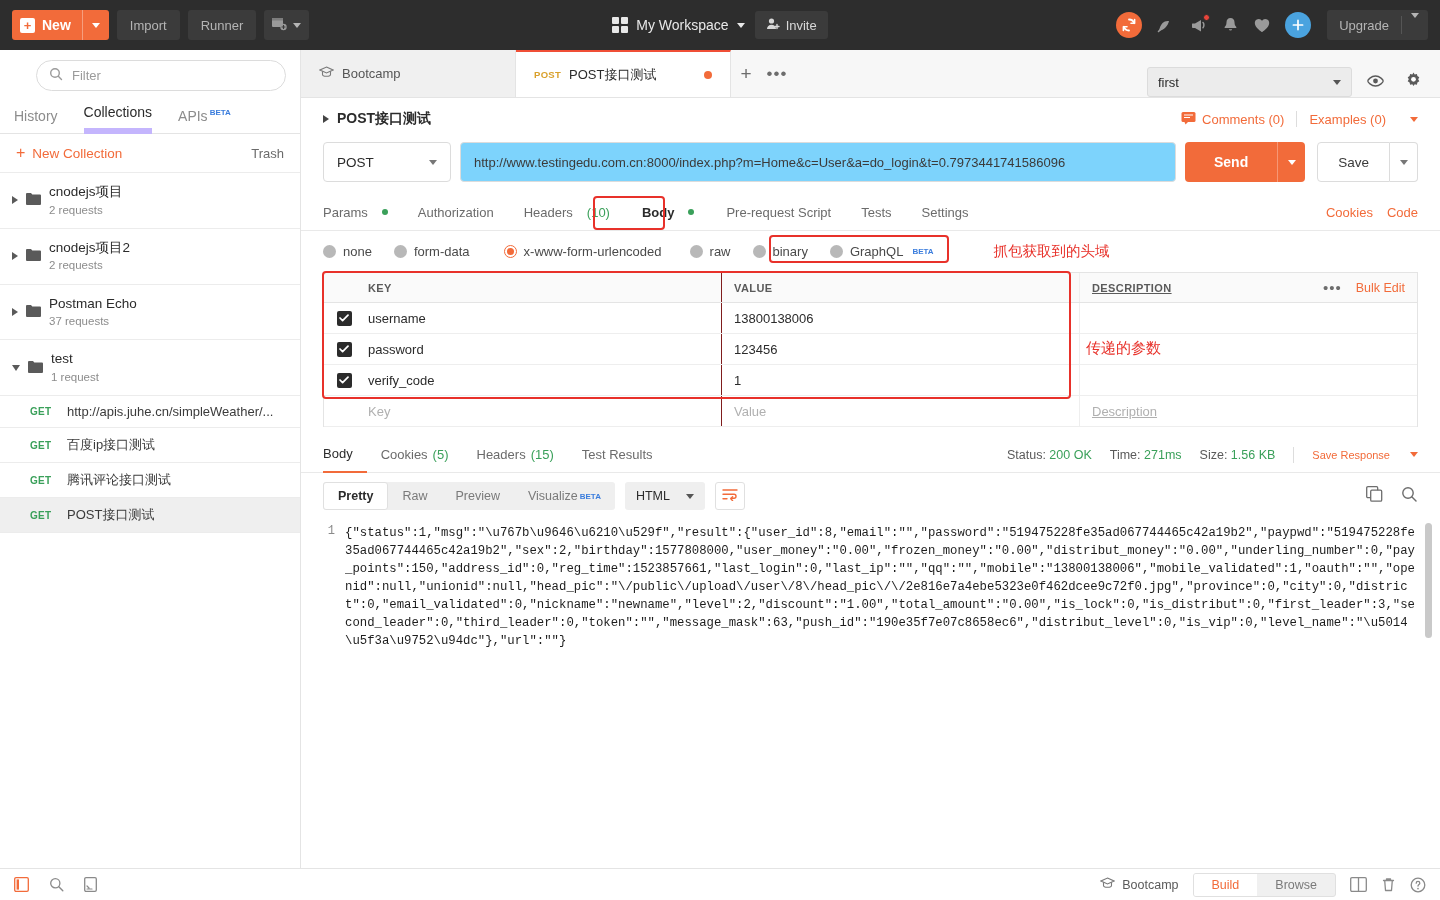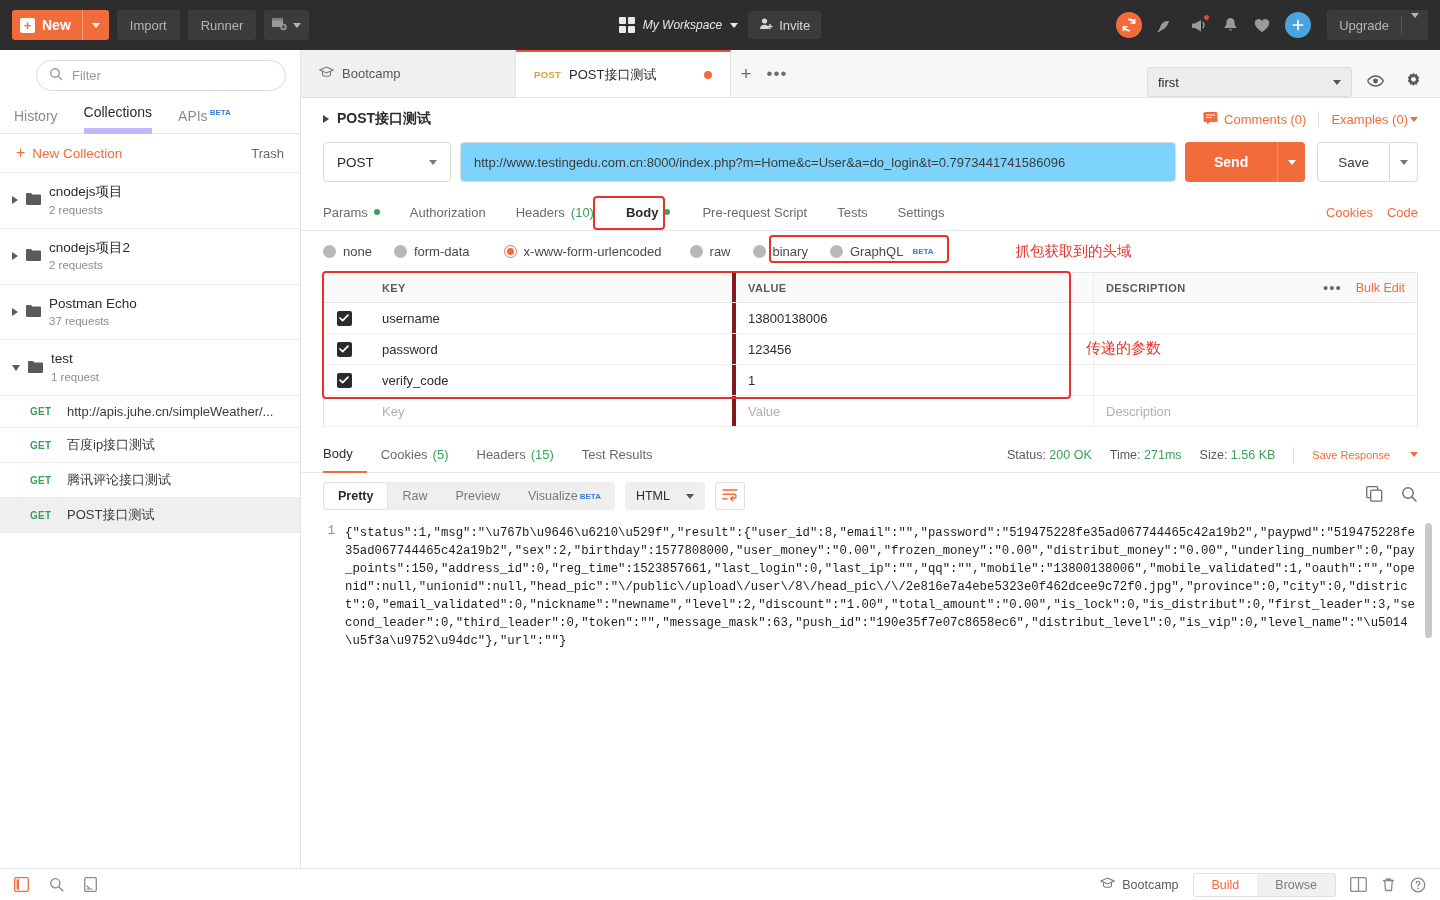--- a/index.html
+++ b/index.html
@@ -40,7 +40,7 @@
     justify-content: center; gap: 10px; pointer-events: none;
   }
   .ws-center > * { pointer-events: auto; }
-  .ws-label { color: #e8e8e8; font-size: 12px; display: flex; align-items: center; gap: 8px; font-style: italic; }
+  .ws-label { color: #e8e8e8; font-size: 14px; display: flex; align-items: center; gap: 8px; }
   .grid-icon { display: grid; grid-template-columns: 7px 7px; grid-template-rows: 7px 7px; gap: 2px; }
   .grid-icon i { background: #e8e8e8; display: block; border-radius: 1px;}
   .invite-btn {

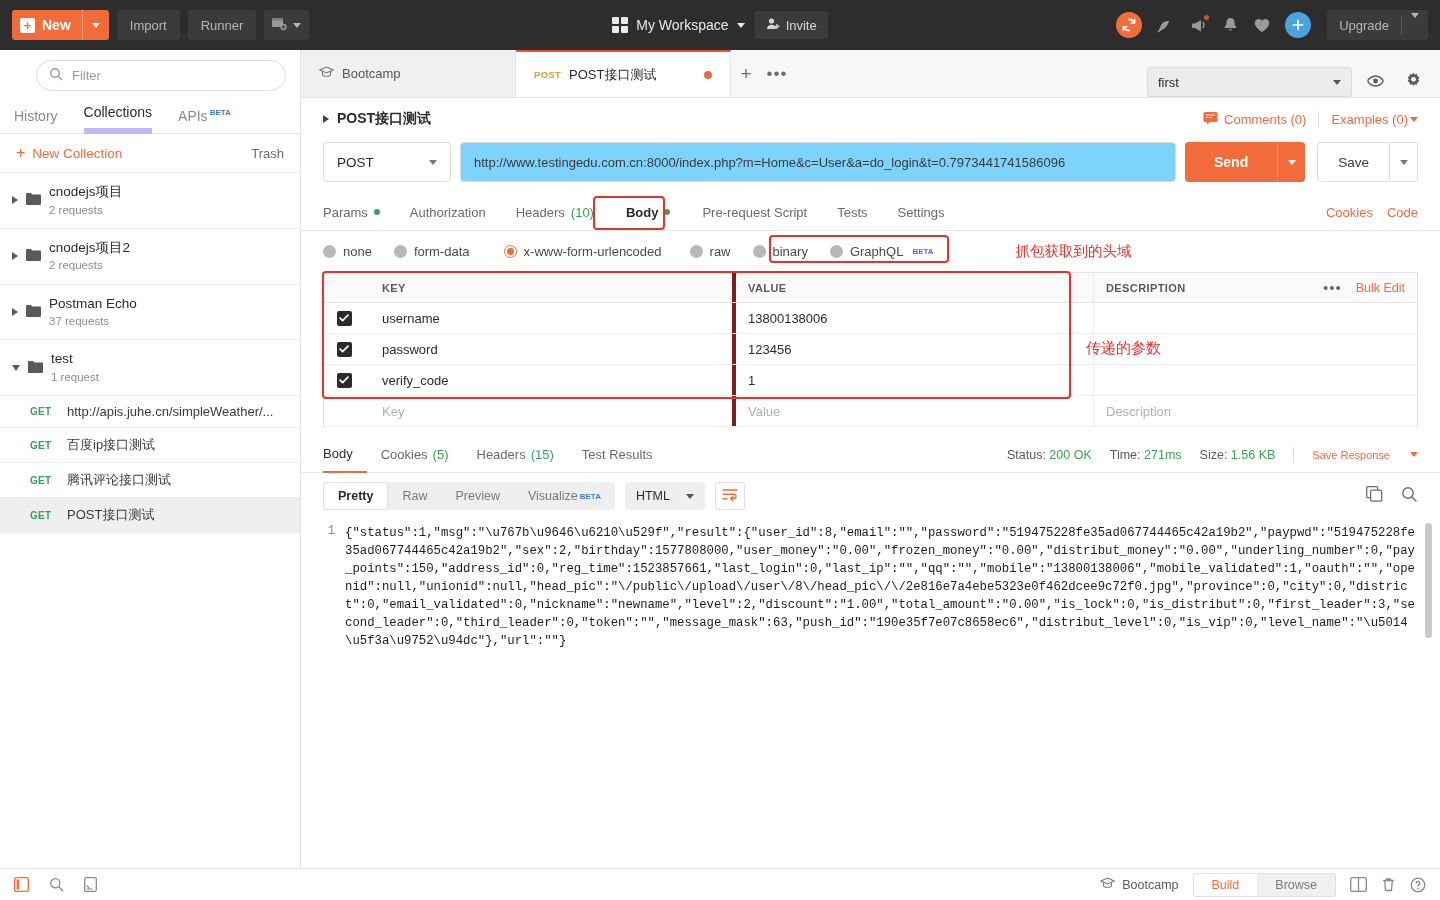--- a/index.html
+++ b/index.html
@@ -471,7 +471,7 @@
             <span>Comments (0)</span>
           </span>
           <span class="bc-sep"></span>
-          <span style="display:flex;align-items:center;gap:2px;">
+          <span style="display:flex;align-items:center;gap:24px;">
             <span>Examples (0)</span>
             <span class="caret"></span>
           </span>

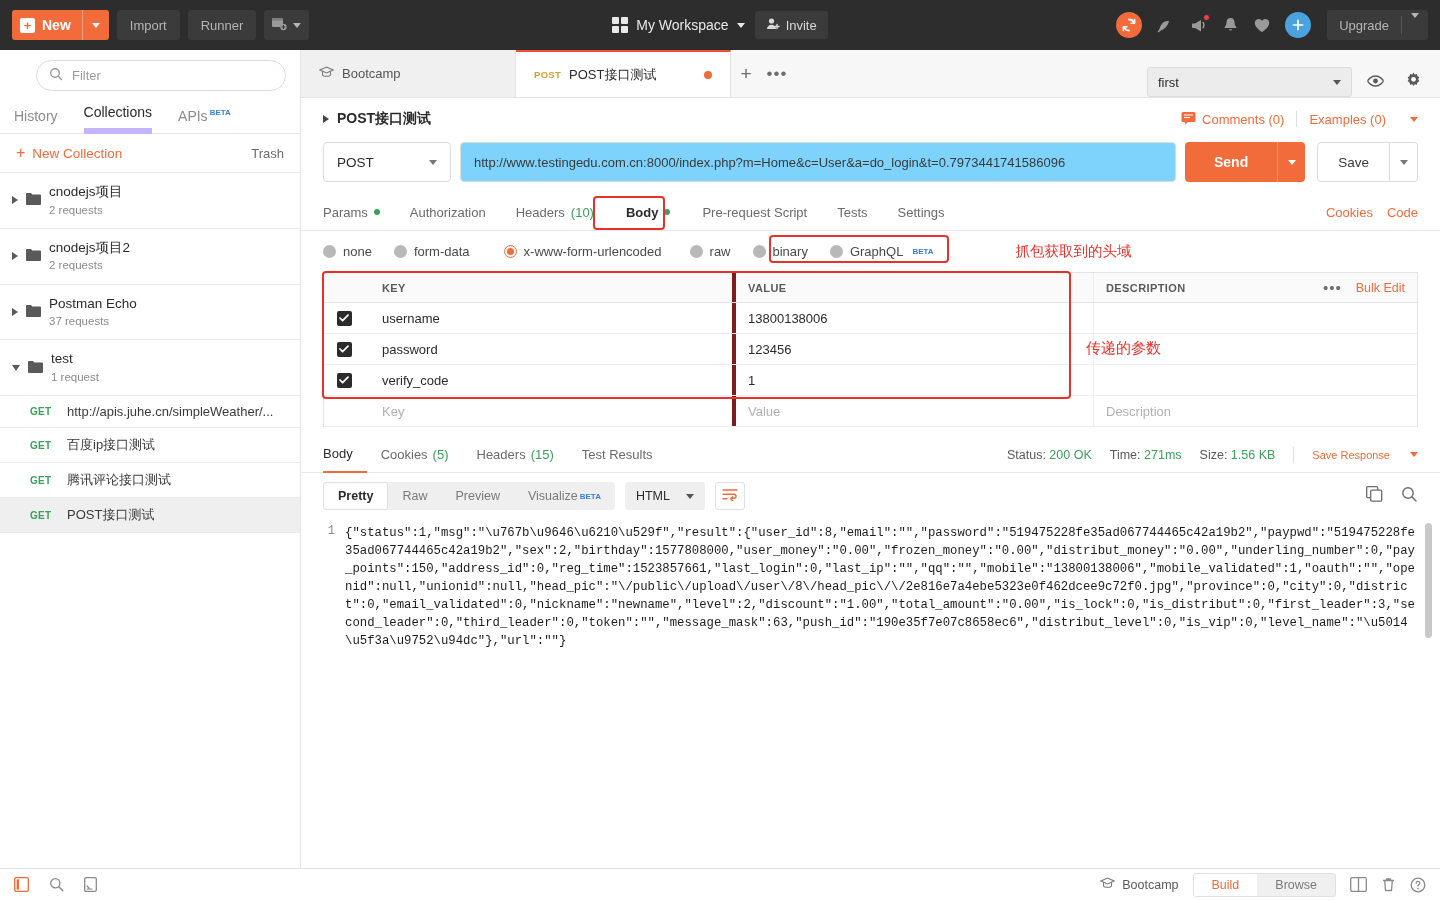--- a/index.html
+++ b/index.html
@@ -150,7 +150,7 @@
   .save-drop { border: 1px solid #dcdcdc; border-left: none; background: #fff; width: 28px; height: 40px; display: flex; align-items: center; justify-content: center; border-radius: 0 4px 4px 0; }
 
   .req-tabs { display: flex; align-items: center; padding: 0 22px; gap: 0; border-bottom: 1px solid #e9e9e9; position: relative; height: 37px; }
-  .rq-tab { padding: 0 15px; height: 37px; display: flex; align-items: center; gap: 6px; font-size: 13px; color: #6b6b6b; cursor: pointer; }
+  .rq-tab { padding: 0 15px; height: 37px; display: flex; align-items: center; gap: 14px; font-size: 13px; color: #6b6b6b; cursor: pointer; }
   .rq-tab:first-child { padding-left: 0; }
   .rq-tab.active { color: #2b2b2b; }
   .grn-dot { width: 6px; height: 6px; border-radius: 50%; background: #3aa05a; display: inline-block; }

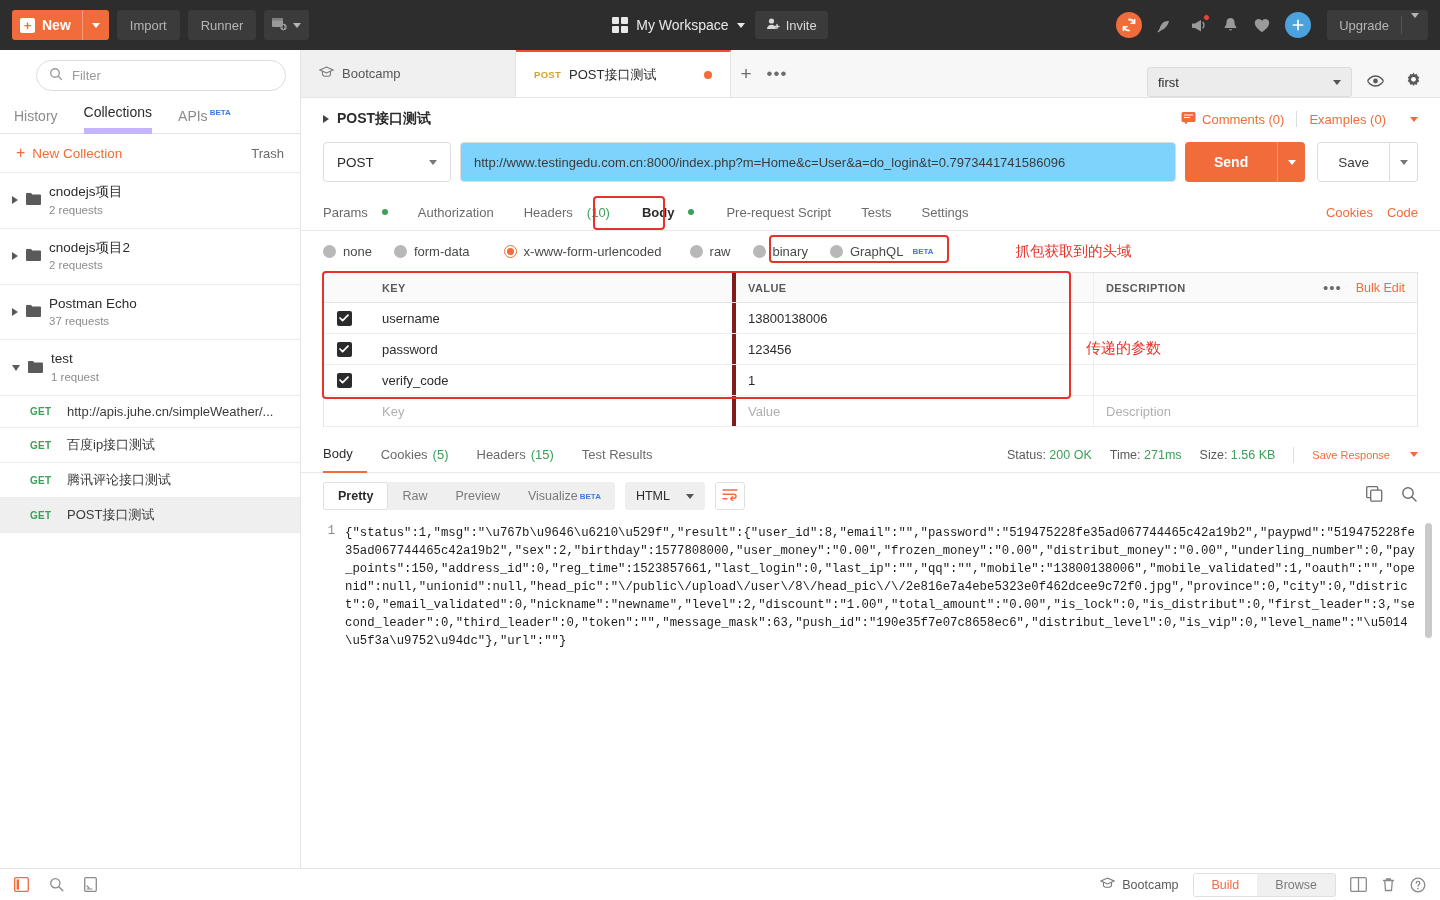--- a/index.html
+++ b/index.html
@@ -562,7 +562,7 @@
             <span>GraphQL</span>
             <sup class="beta">BETA</sup>
           </label>
-        <span class="annot-red" style="margin-left:60px;text-align:right;">抓包获取到的头域</span>
+        <span class="annot-red" style="margin-left:38px;text-align:right;">抓包获取到的头域</span>
         <div class="hl-box" style="left:468px; top:4px; width:180px; height:28px;"></div>
       </div>
 

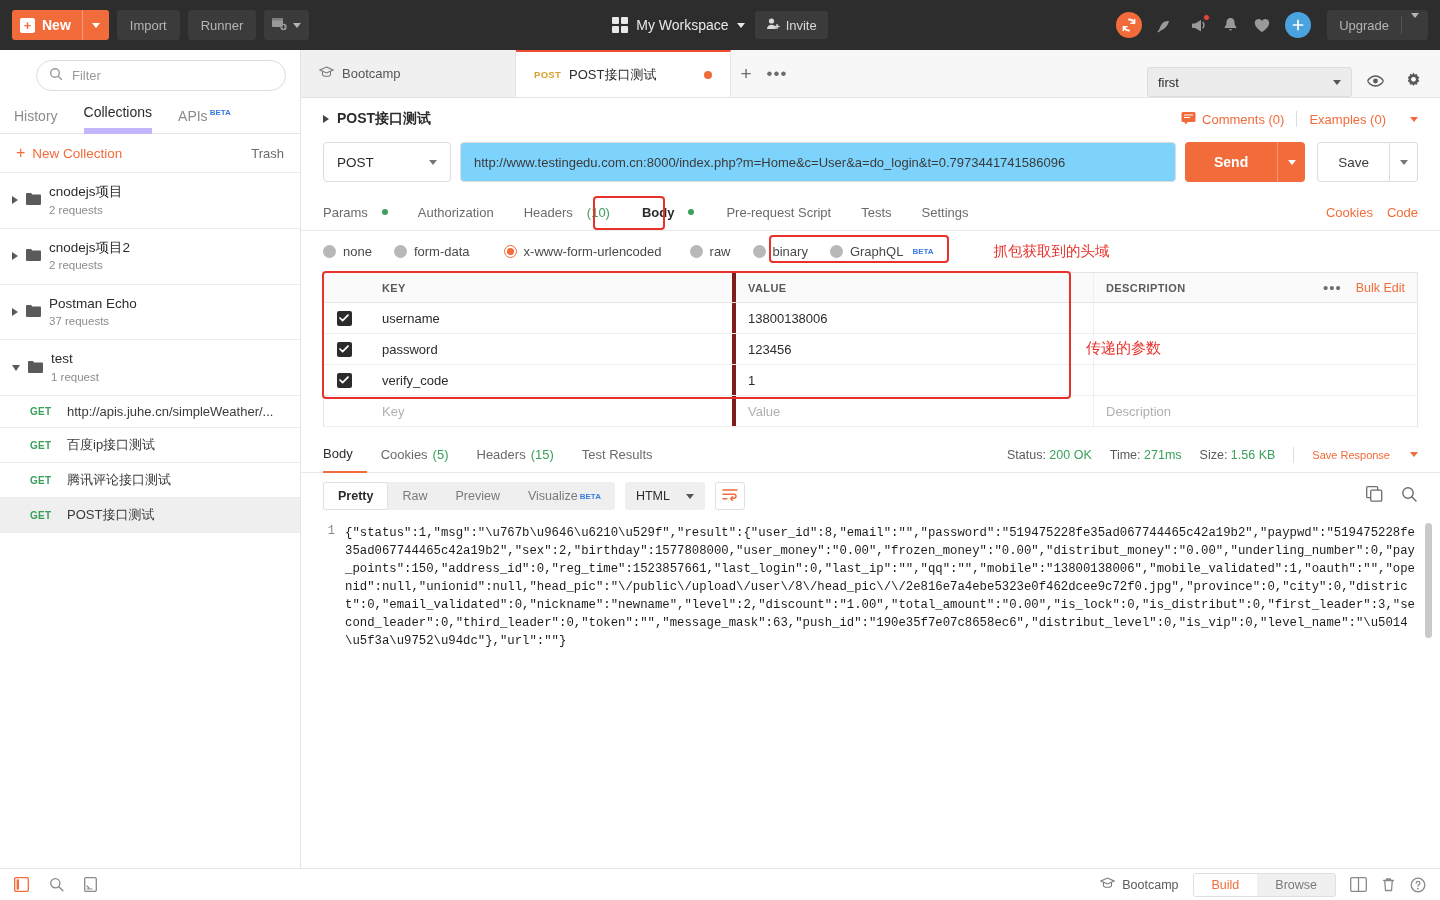--- a/index.html
+++ b/index.html
@@ -173,7 +173,7 @@
   .cell-chk { width: 40px; display: flex; align-items: center; justify-content: center; flex: none; }
   .chk { width: 15px; height: 15px; background: #2b2b2b; border-radius: 2px; display: flex; align-items: center; justify-content: center; }
   .chk svg { display: block; }
-  .cellk { width: 358px; padding-left: 4px; border-right: 4px solid #7f1d1d; height: 100%; display: flex; align-items: center; font-size: 13px; flex: none; margin-left: 14px; }
+  .cellk { width: 358px; padding-left: 4px; border-right: 1px solid #7f1d1d; height: 100%; display: flex; align-items: center; font-size: 13px; flex: none; }
   .cellv { width: 358px; padding-left: 12px; border-right: 1px solid #eee; height: 100%; display: flex; align-items: center; font-size: 13px; flex: none; }
   .celld { flex: 1; padding-left: 12px; height: 100%; display: flex; align-items: center; font-size: 13px; }
   .pt-head .cellk, .pt-head .cellv, .pt-head .celld { font-size: 11px; font-weight: bold; letter-spacing: .4px; color: #5a5a5a; }

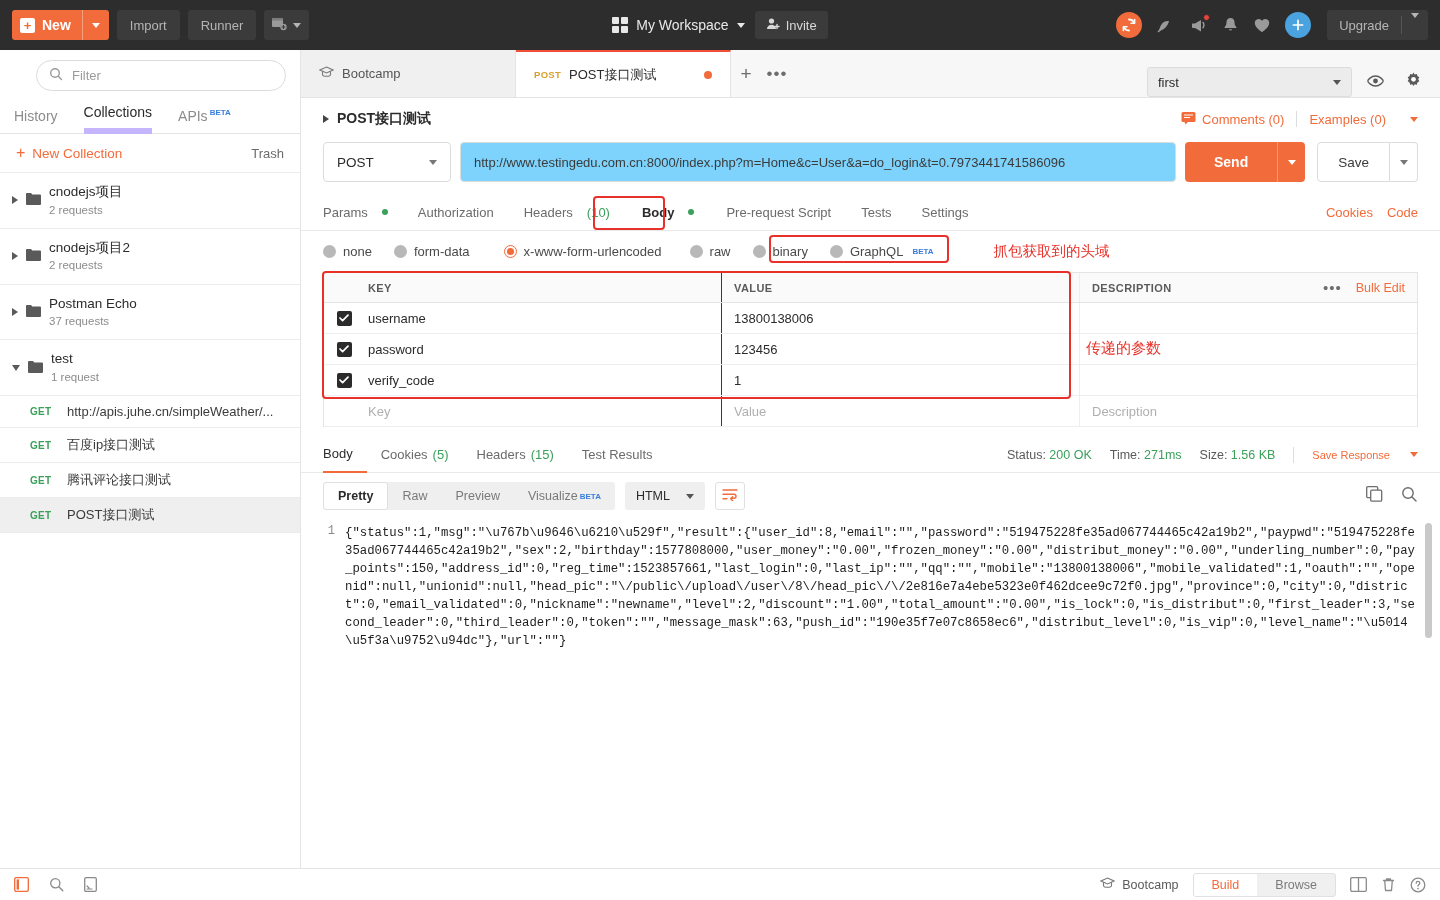--- a/index.html
+++ b/index.html
@@ -175,7 +175,7 @@
   .chk svg { display: block; }
   .cellk { width: 358px; padding-left: 4px; border-right: 1px solid #7f1d1d; height: 100%; display: flex; align-items: center; font-size: 13px; flex: none; }
   .cellv { width: 358px; padding-left: 12px; border-right: 1px solid #eee; height: 100%; display: flex; align-items: center; font-size: 13px; flex: none; }
-  .celld { flex: 1; padding-left: 12px; height: 100%; display: flex; align-items: center; font-size: 13px; }
+  .celld { flex: 1; padding-left: 12px; height: 100%; display: flex; align-items: center; font-size: 13px; text-decoration: underline; }
   .pt-head .cellk, .pt-head .cellv, .pt-head .celld { font-size: 11px; font-weight: bold; letter-spacing: .4px; color: #5a5a5a; }
   .pt-head .cellk { padding-left: 4px; }
   .bulk { margin-left: auto; display: flex; align-items: center; gap: 14px; padding-right: 12px; }

